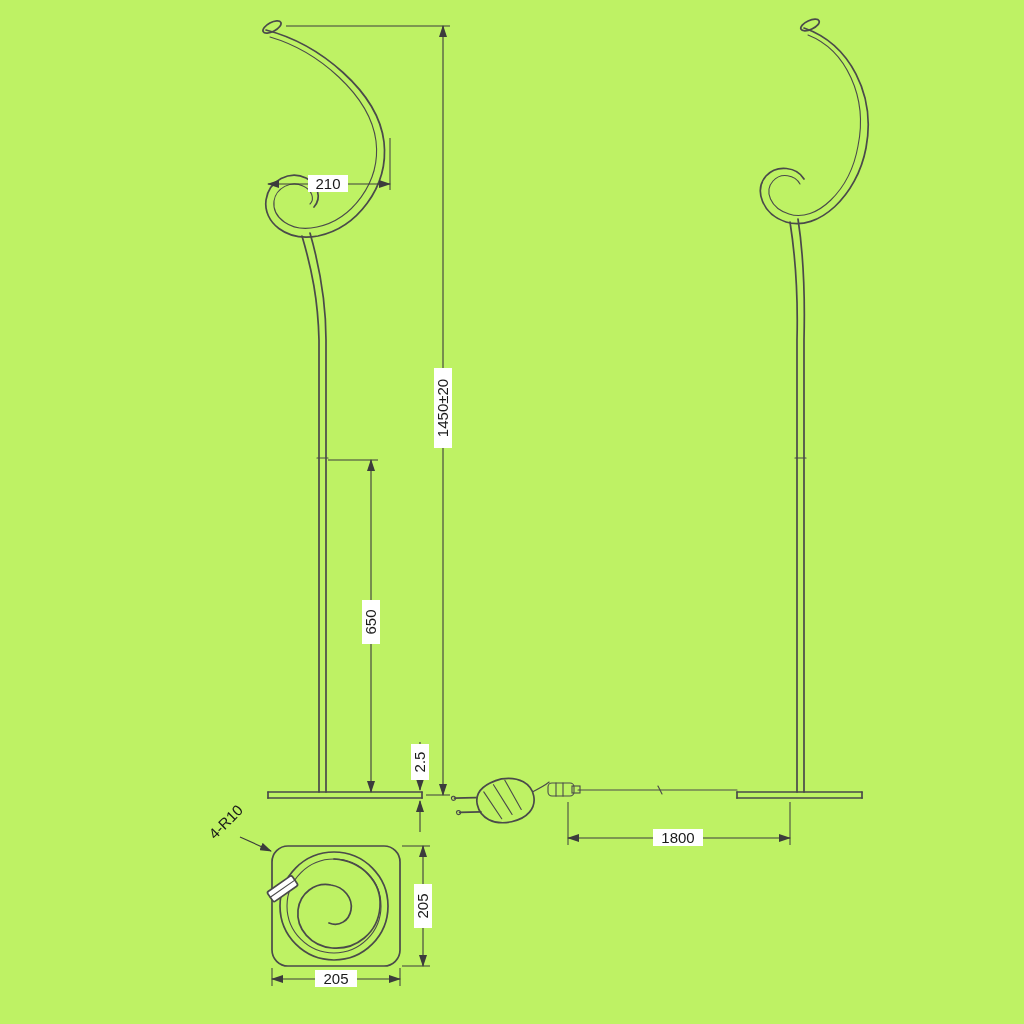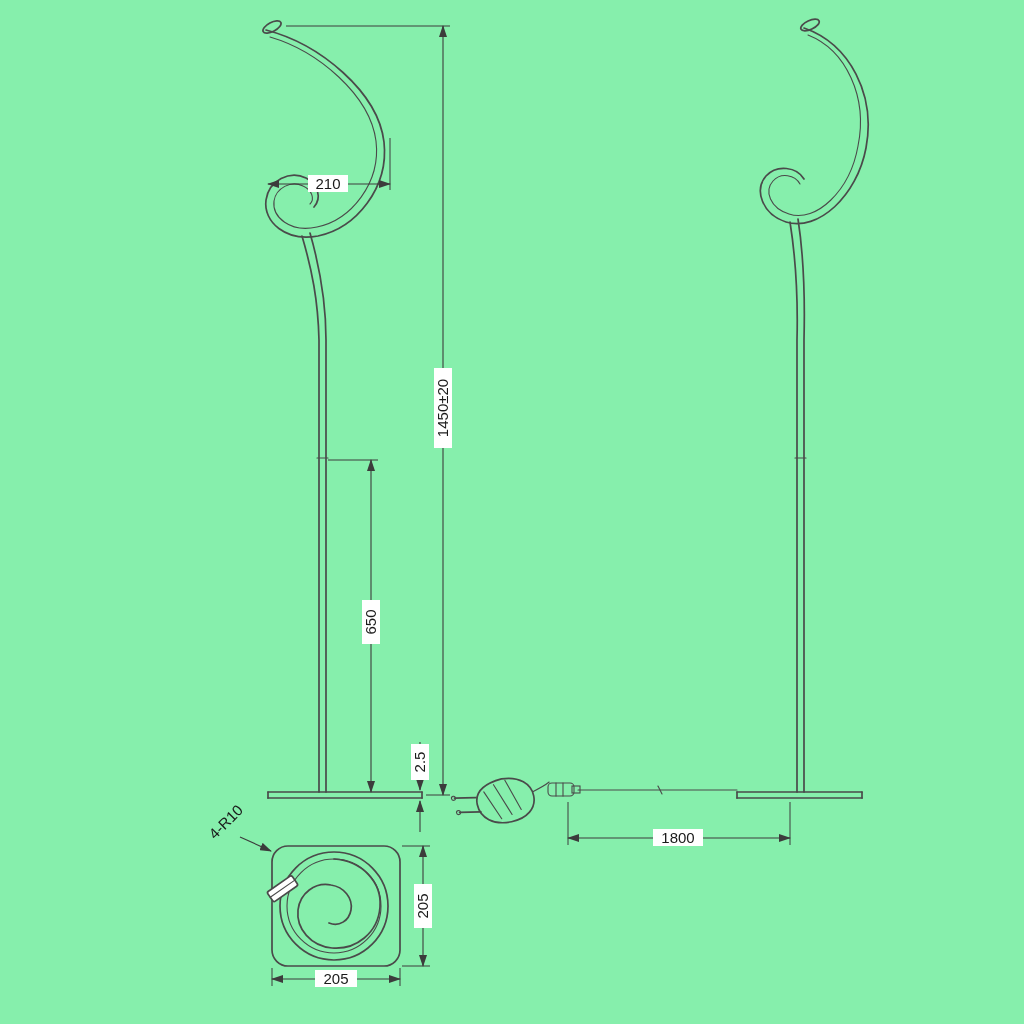--- a/index.html
+++ b/index.html
@@ -3,7 +3,7 @@
 <meta charset="utf-8">
 <style>
   html,body{margin:0;padding:0;background:#ffffff;}
-  #canvas{width:1024px;height:1024px;position:relative;background:#86efac;overflow:hidden;}
+  #canvas{width:1024px;height:1024px;position:relative;background:#bef264;overflow:hidden;}
   svg{display:block;}
   .draw{fill:none;stroke:#4a4a4a;stroke-width:1.7;stroke-linecap:round;stroke-linejoin:round;}
   .draw-thin{fill:none;stroke:#4a4a4a;stroke-width:1.1;stroke-linecap:round;}

